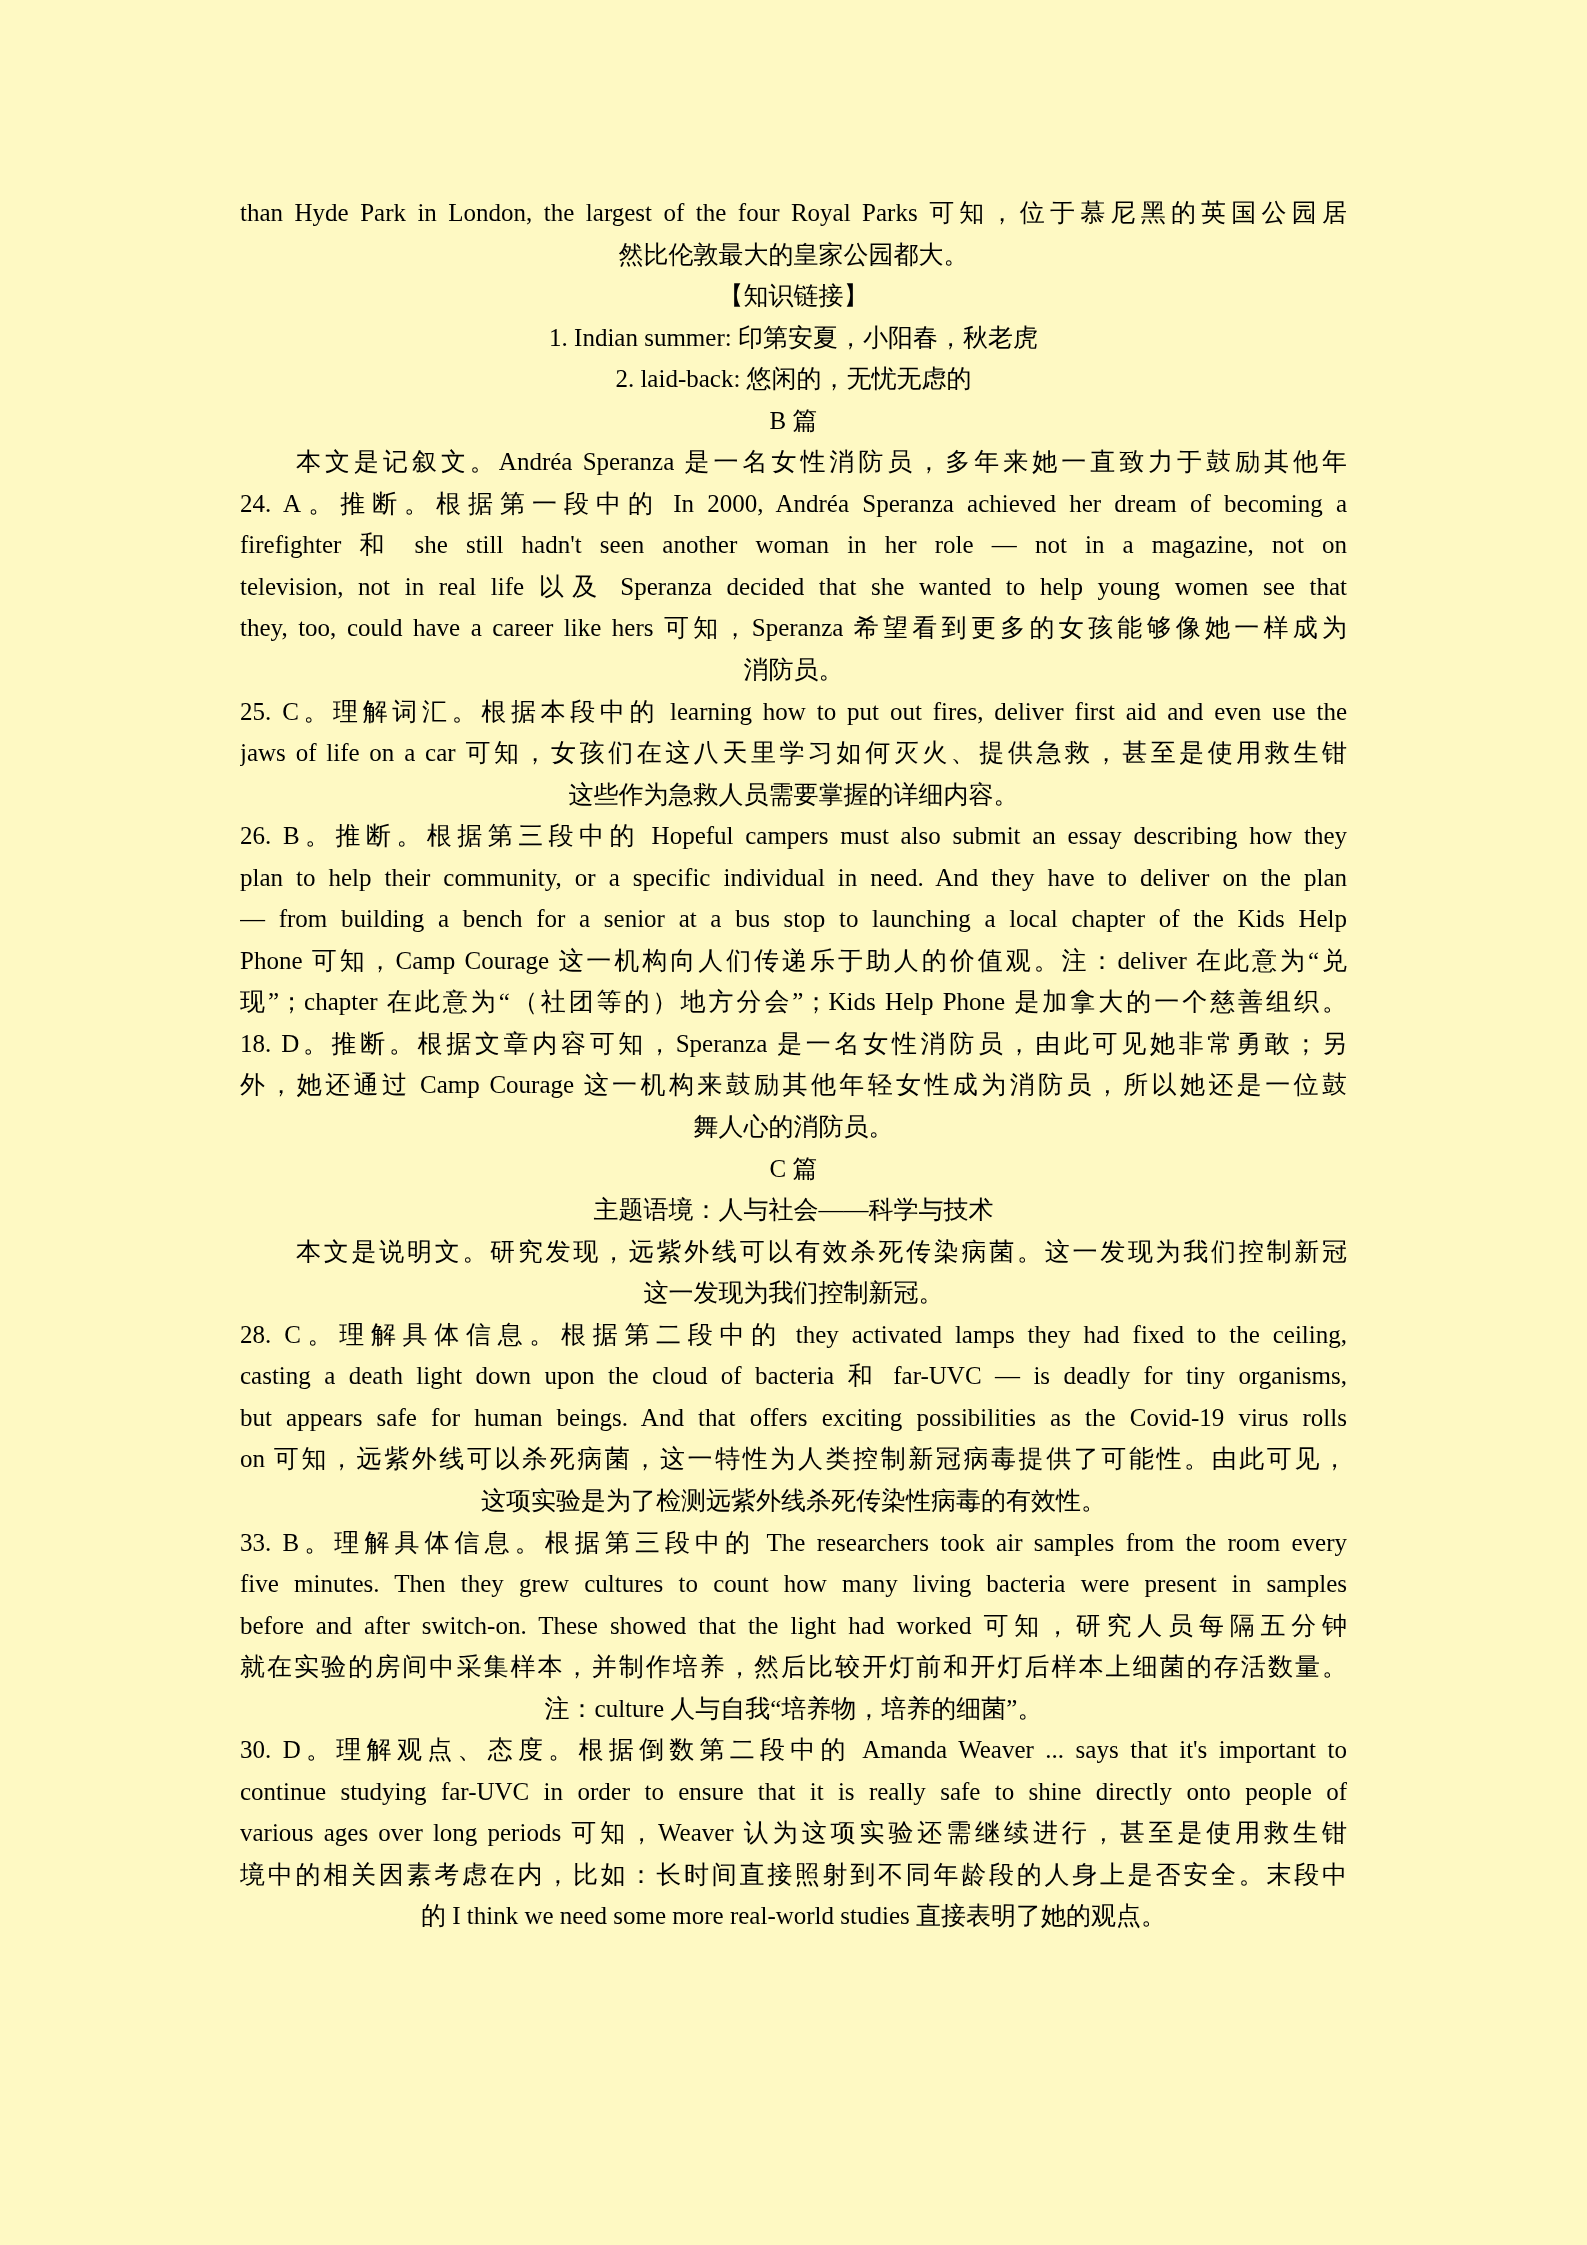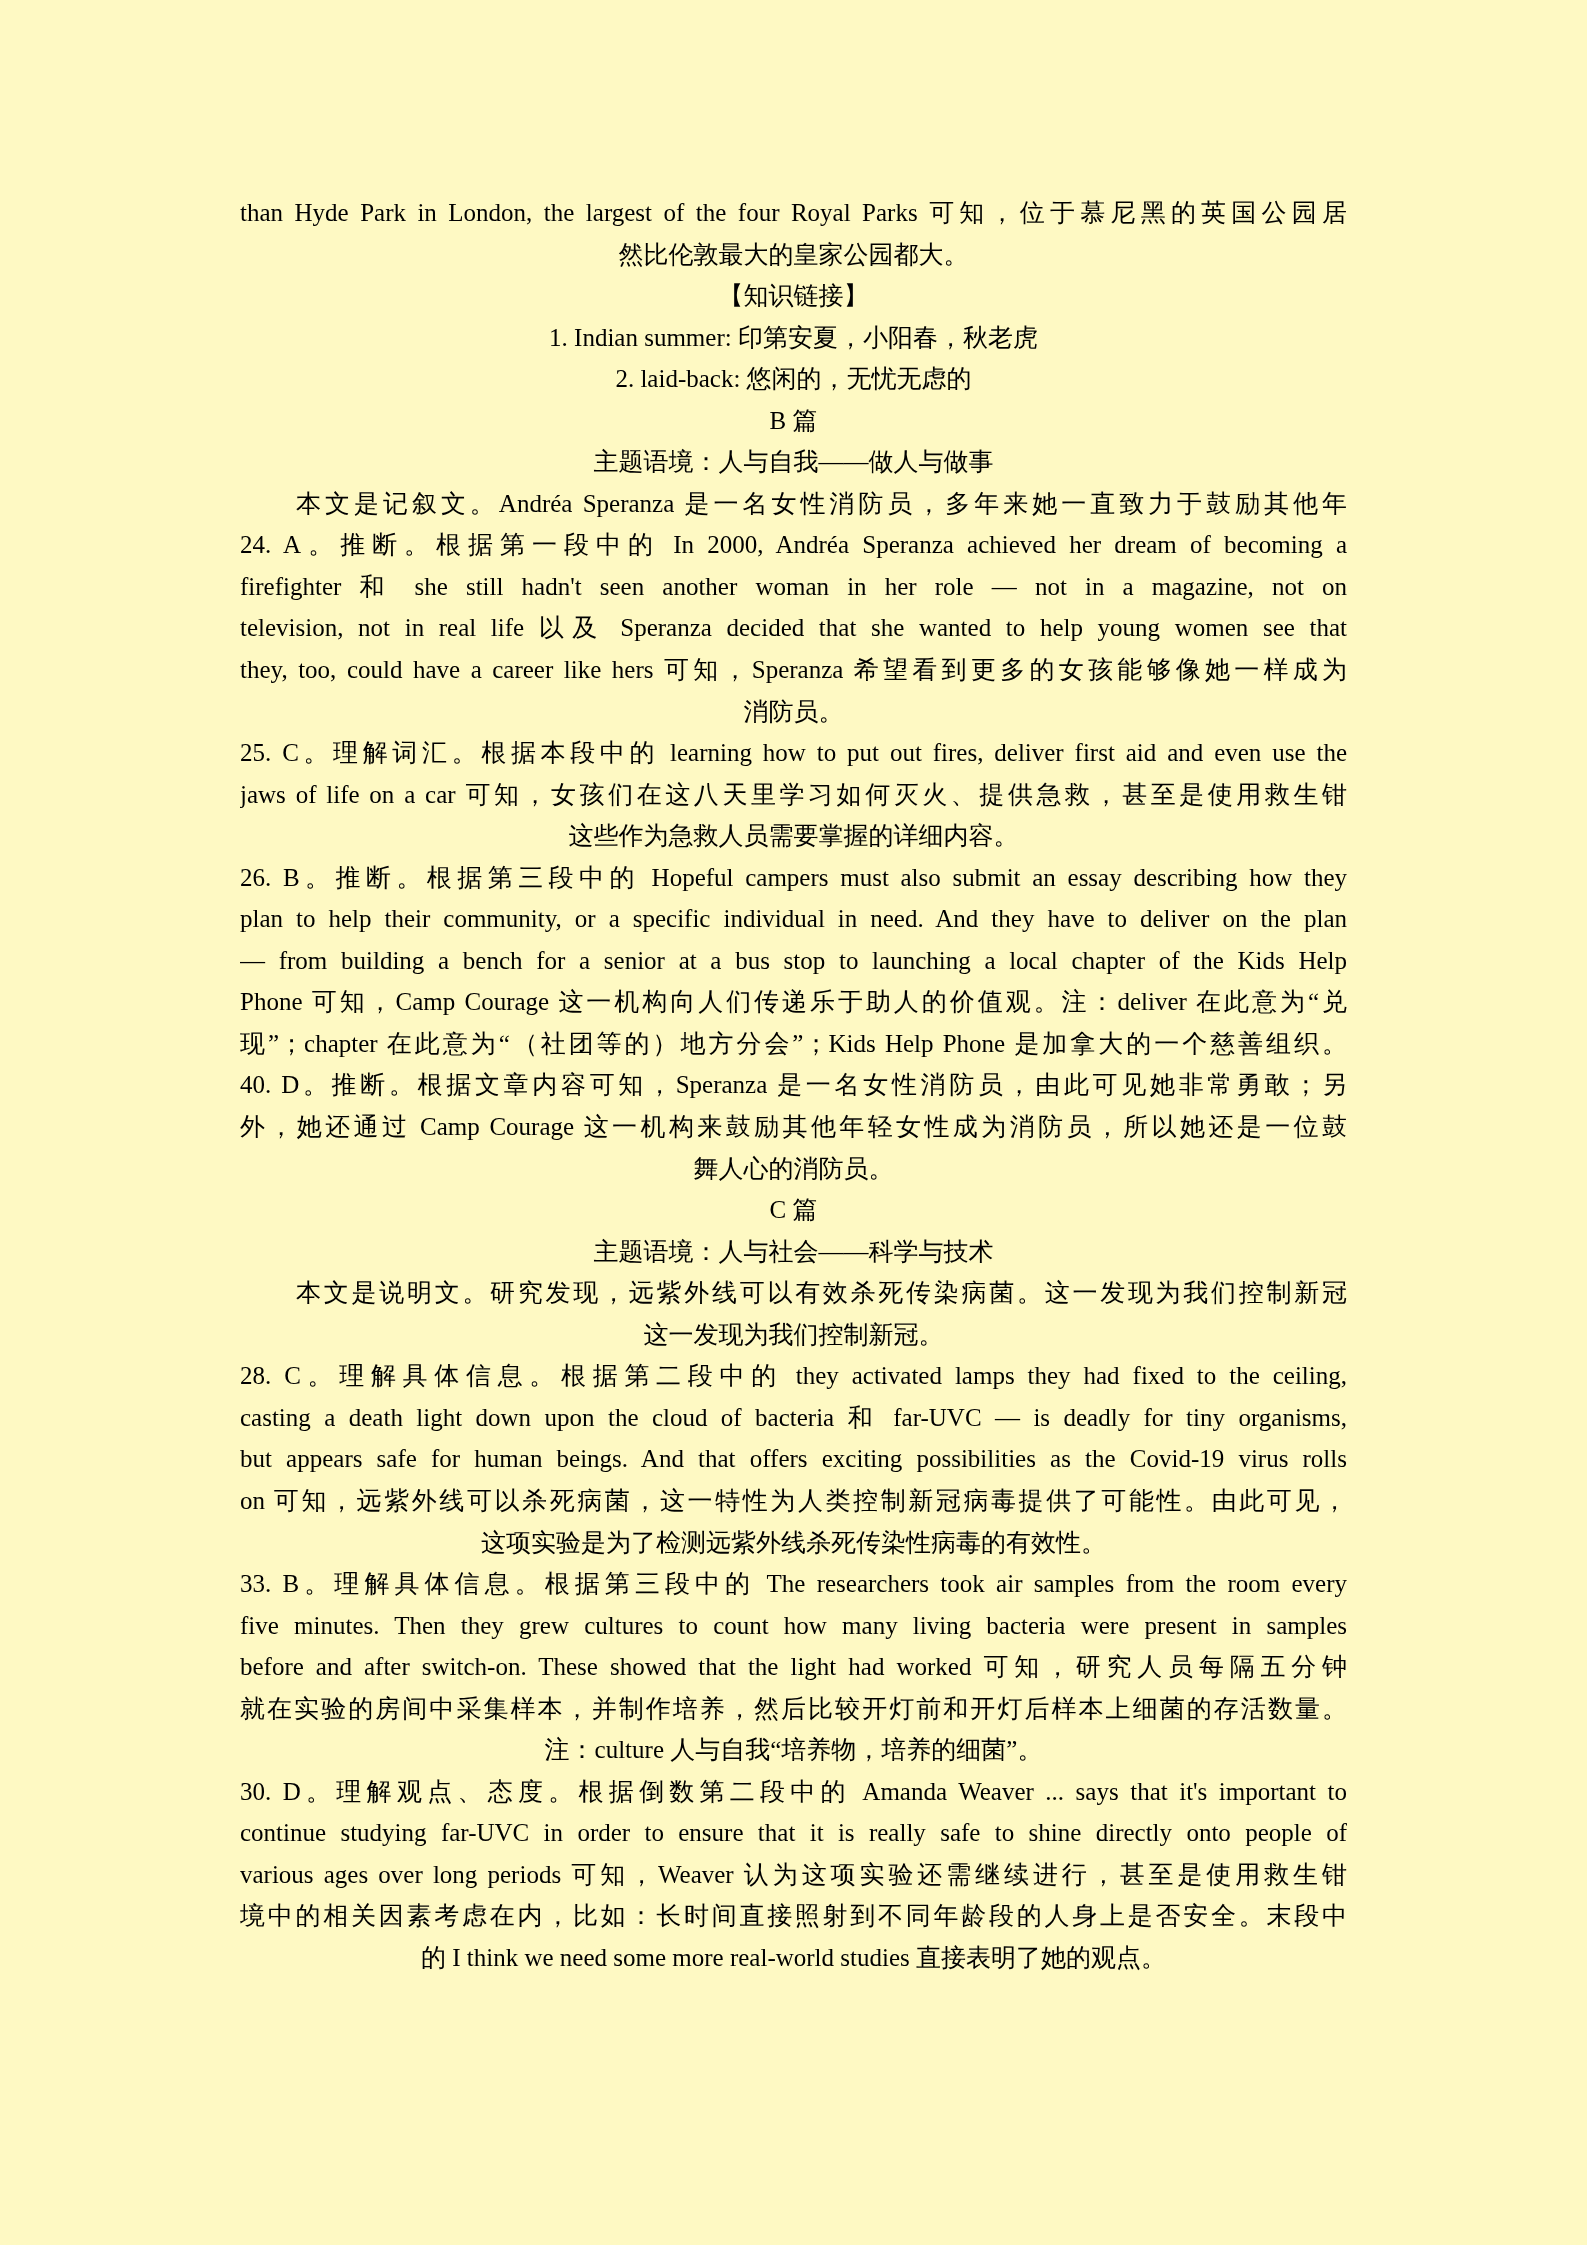--- a/index.html
+++ b/index.html
@@ -63,9 +63,6 @@
         <div class="line">B 篇</div>
       </div>
       <div class="para">
-        <div class="line">主题语境：人与自我——做人与做事</div>
-      </div>
-      <div class="para">
         <div class="line fill ind">本文是记叙文。Andréa Speranza 是一名女性消防员，多年来她一直致力于鼓励其他年</div>
       </div>
       <div class="para">

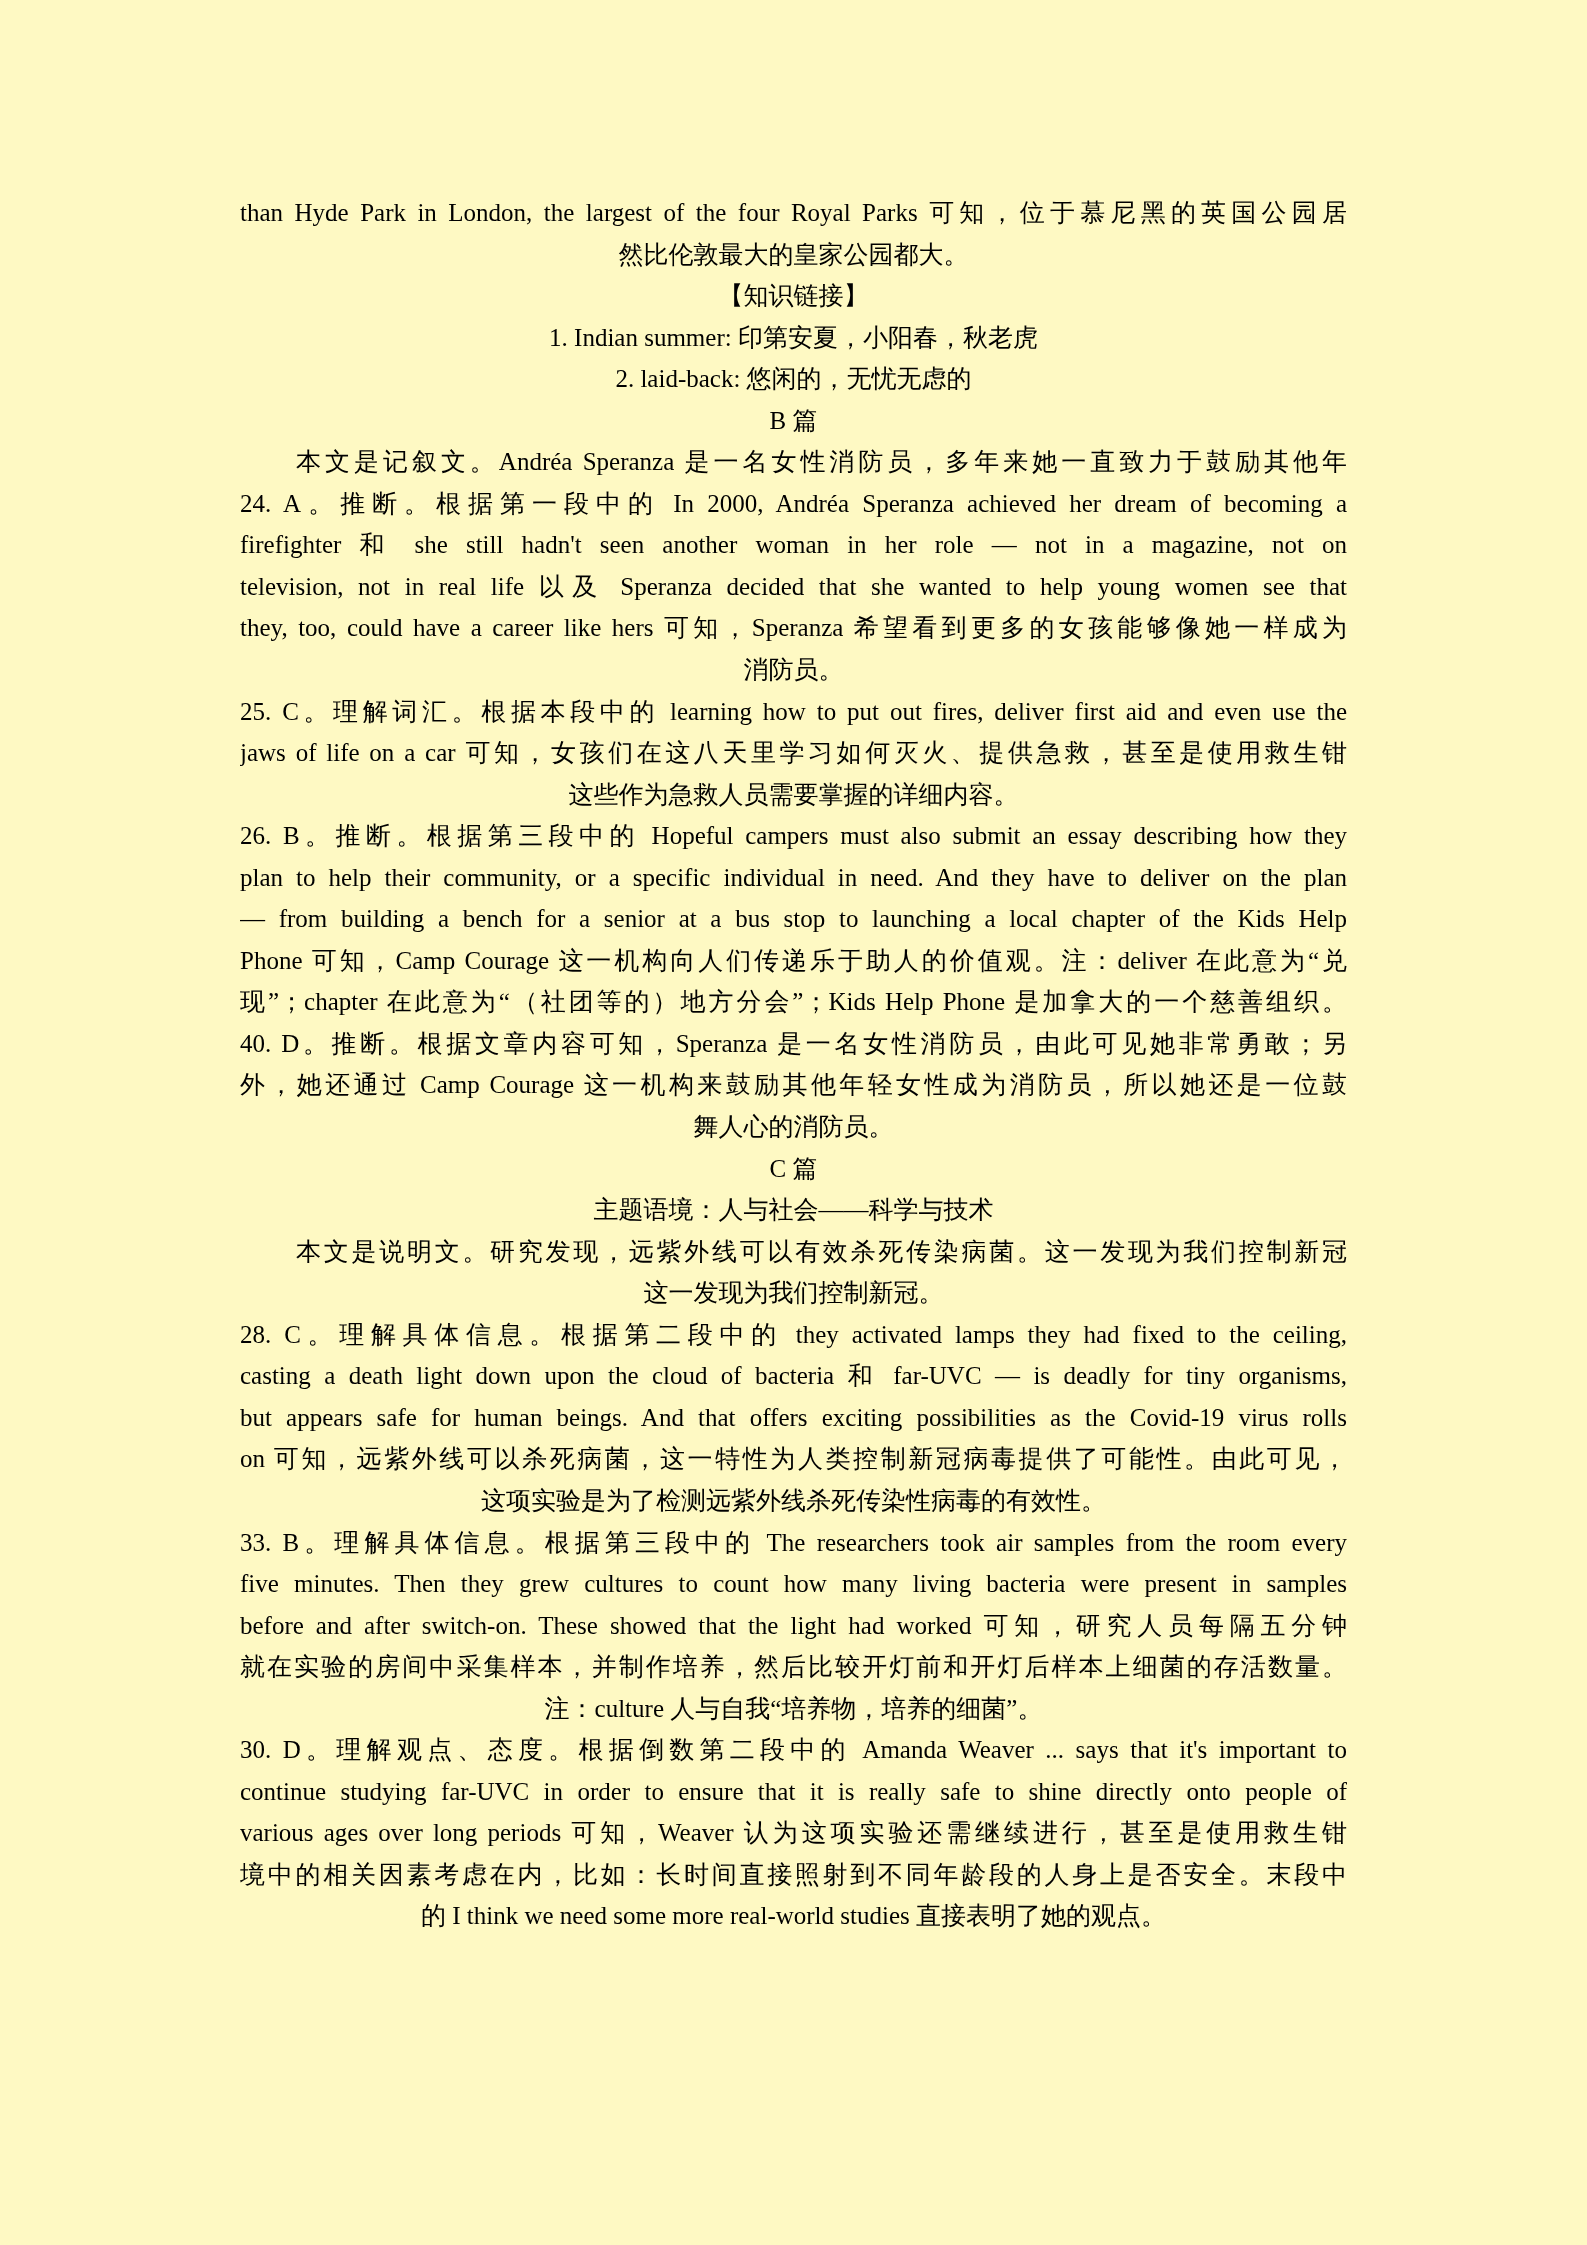--- a/index.html
+++ b/index.html
@@ -85,7 +85,7 @@
         <div class="line fill">现”；chapter 在此意为“（社团等的）地方分会”；Kids Help Phone 是加拿大的一个慈善组织。</div>
       </div>
       <div class="para">
-        <div class="line fill">40.  D。推断。根据文章内容可知，Speranza 是一名女性消防员，由此可见她非常勇敢；另</div>
+        <div class="line fill">18.  D。推断。根据文章内容可知，Speranza 是一名女性消防员，由此可见她非常勇敢；另</div>
         <div class="line fill">外，她还通过 Camp Courage 这一机构来鼓励其他年轻女性成为消防员，所以她还是一位鼓</div>
         <div class="line">舞人心的消防员。</div>
       </div>

